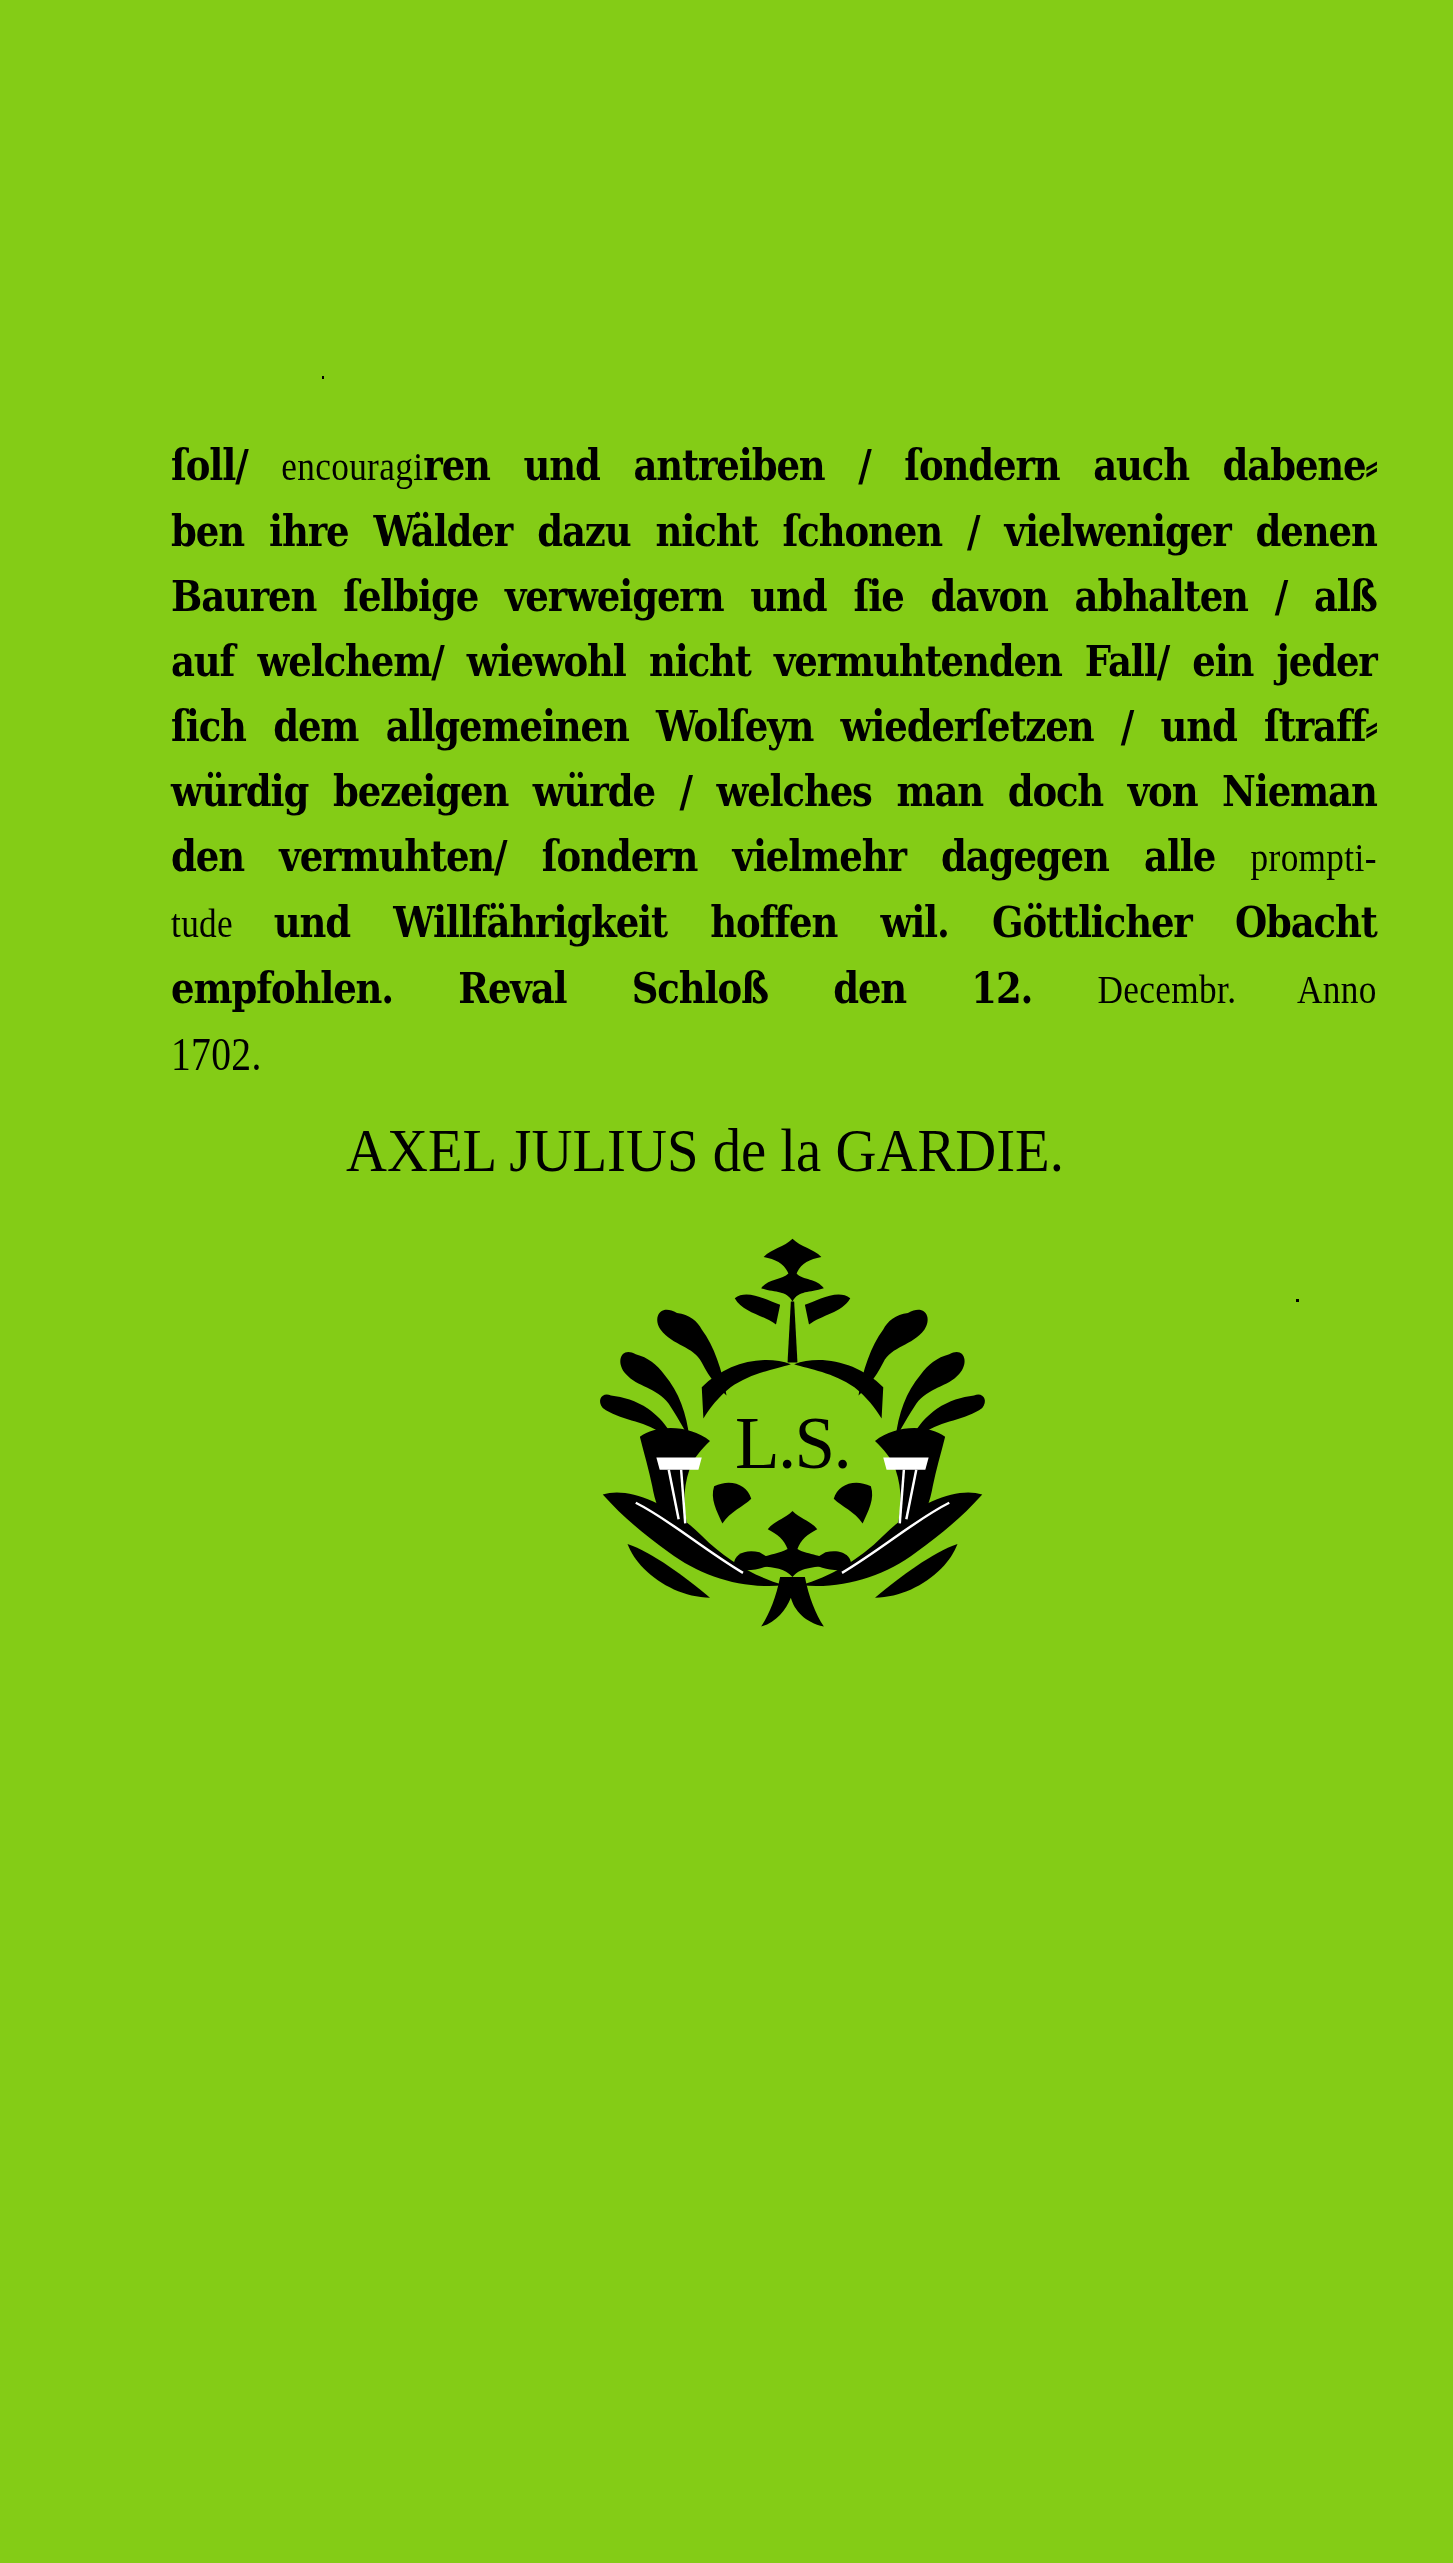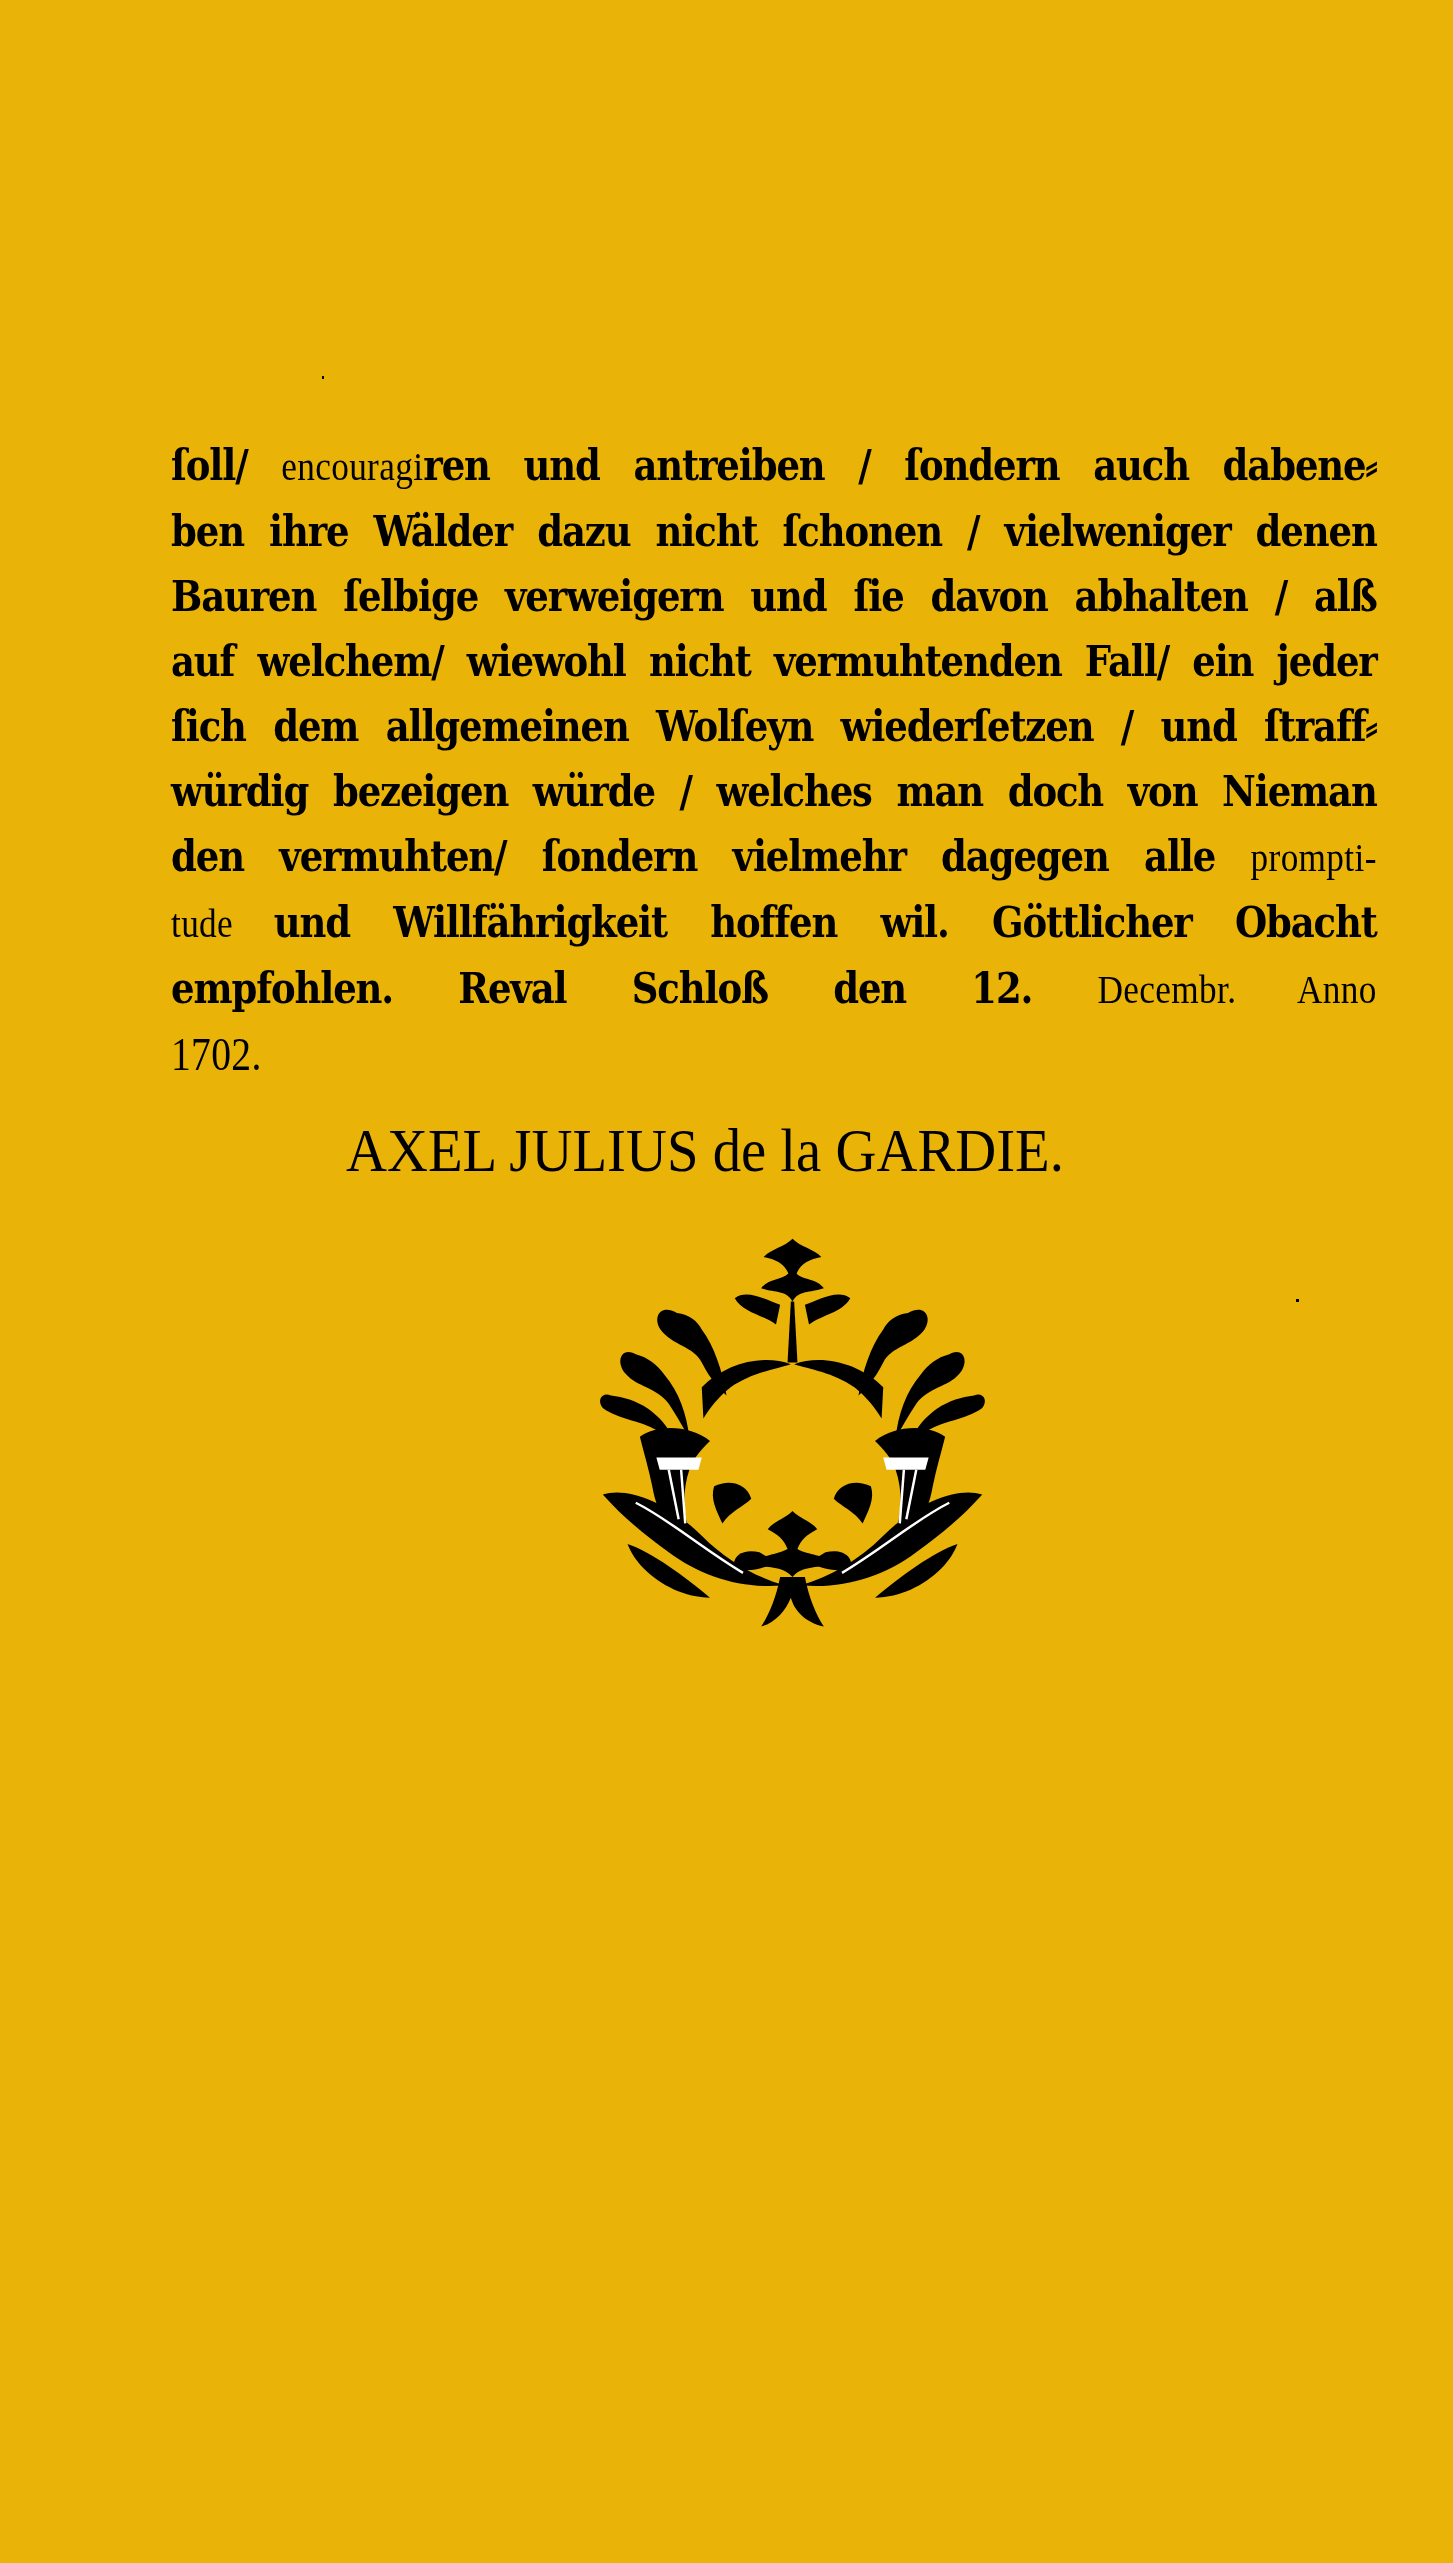--- a/index.html
+++ b/index.html
@@ -4,7 +4,7 @@
 <style>
   html, body { margin: 0; padding: 0; background: #ffffff; }
   body { width: 1453px; height: 2563px; position: relative; overflow: hidden; color: #000; }
-  .page { position: absolute; left: 0; top: 0; width: 1453px; height: 2563px; background: #eab308; }
+  .page { position: absolute; left: 0; top: 0; width: 1453px; height: 2563px; background: #84cc16; }
   .body-text {
     position: absolute; left: 171px; top: 433px; width: 1206px;
     font-family: "DejaVu Serif", serif;

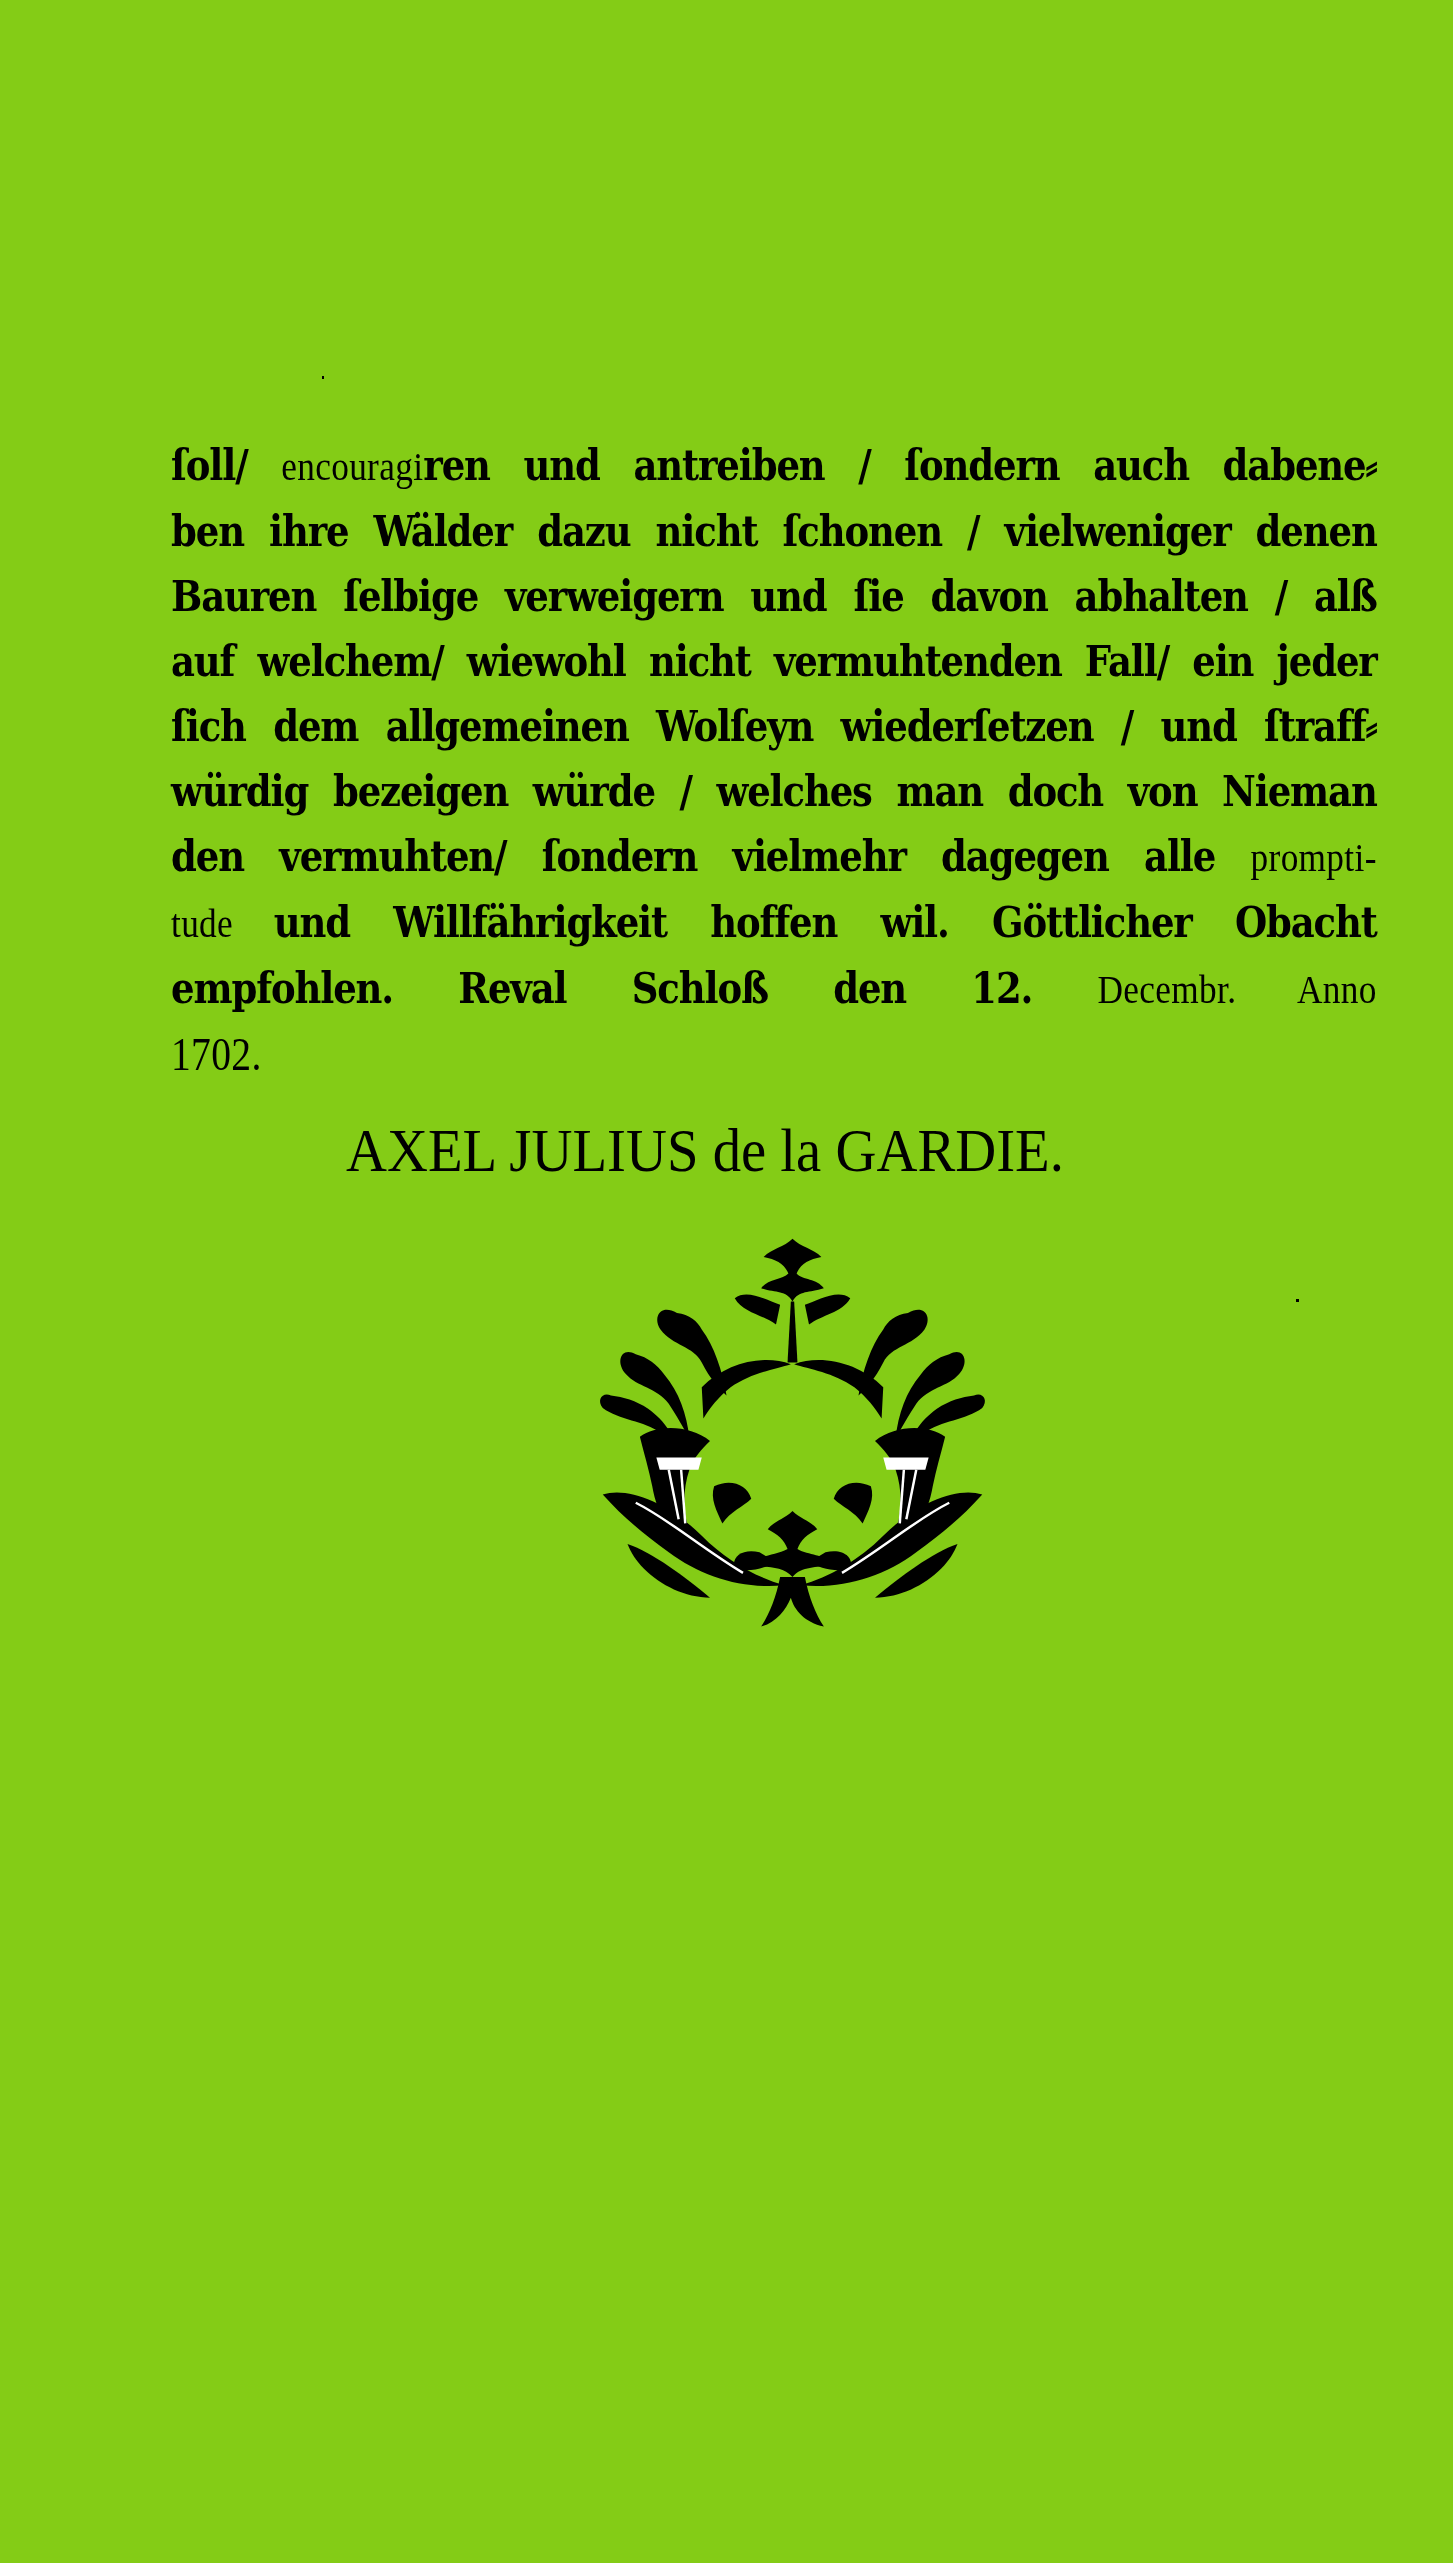--- a/index.html
+++ b/index.html
@@ -99,6 +99,7 @@
         <path d="M450 340 C410 360 370 395 320 425" stroke="#fff" stroke-width="3" fill="none"></path>
       </g>
     </svg>
+    <div class="seal-label">L.S.</div>
   </div>
 
   <div class="speck" style="left:322px;top:376px;width:1.7px;height:2.5px;"></div>

